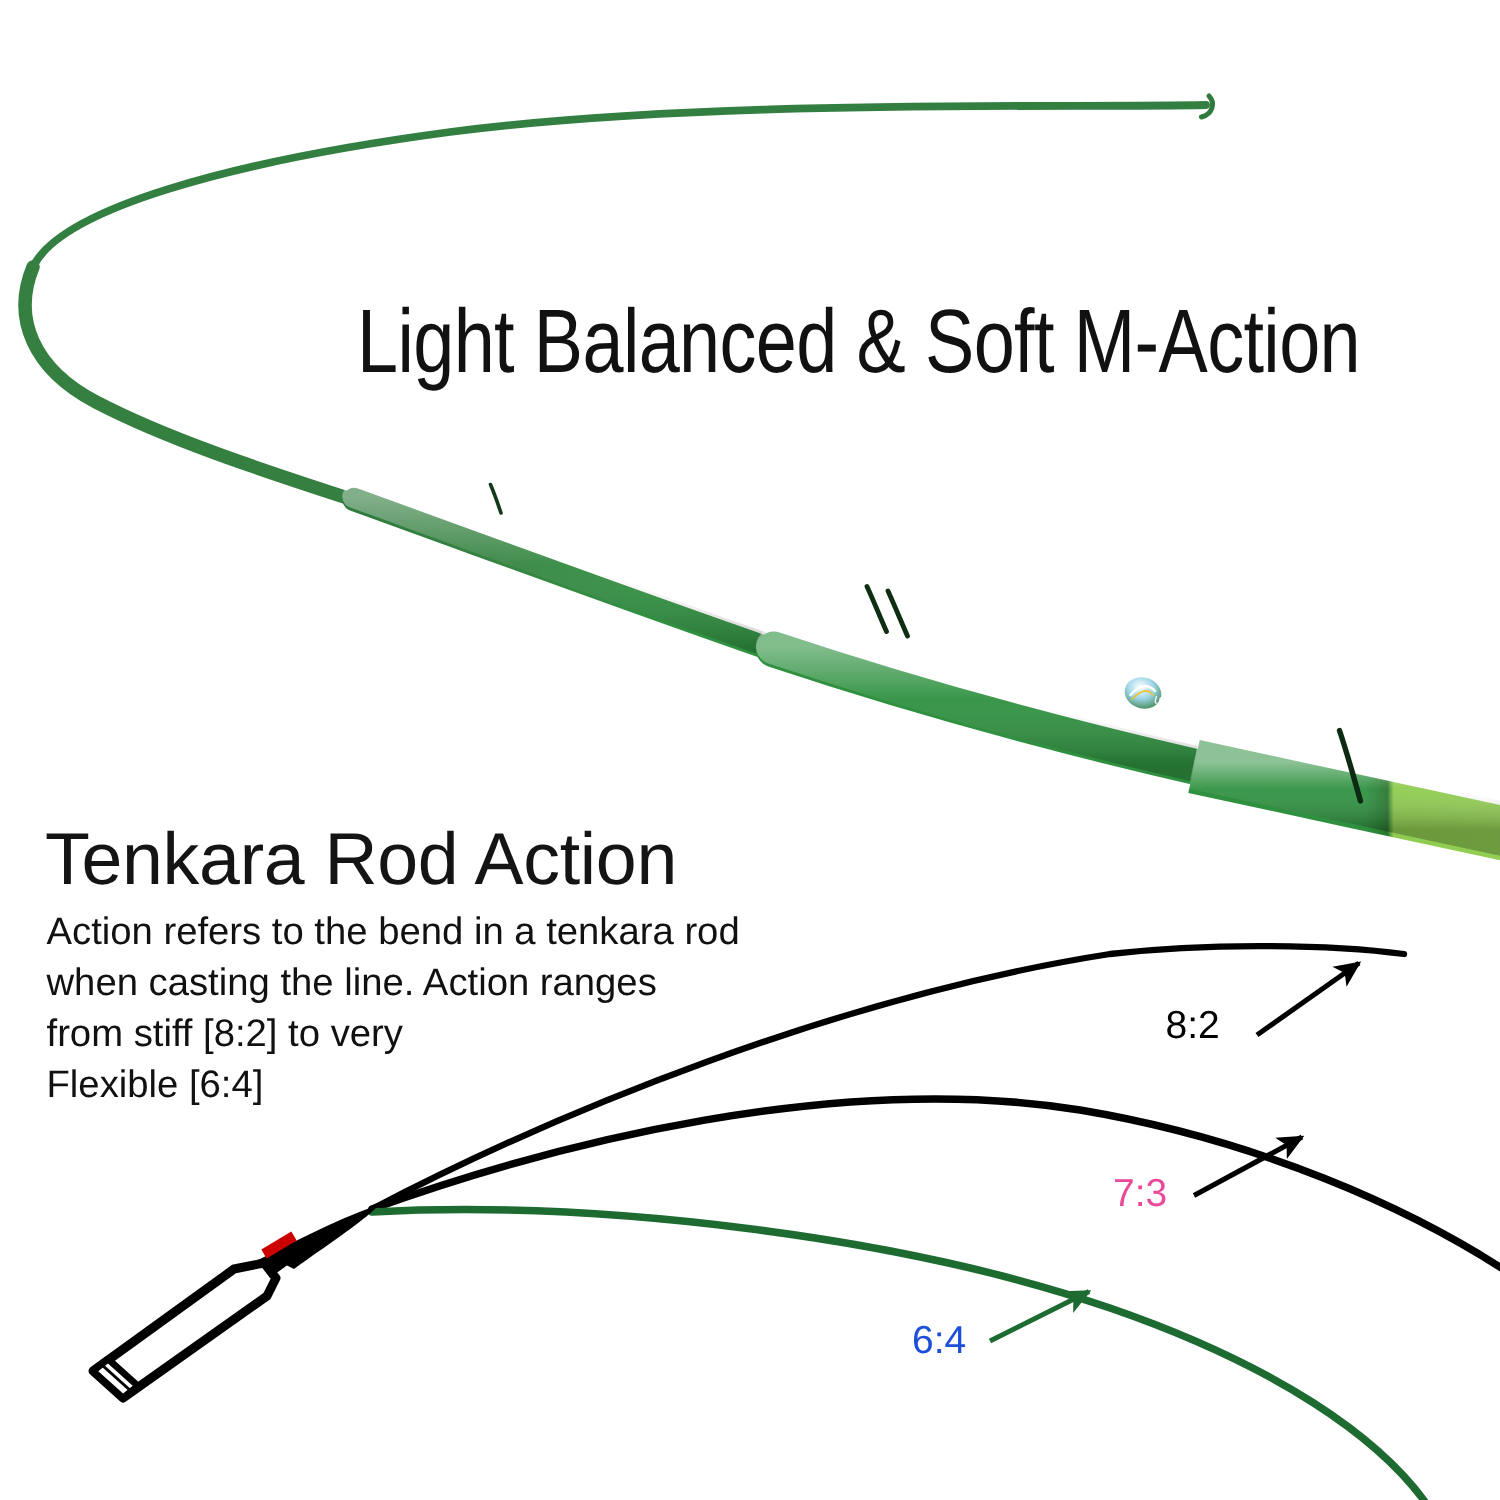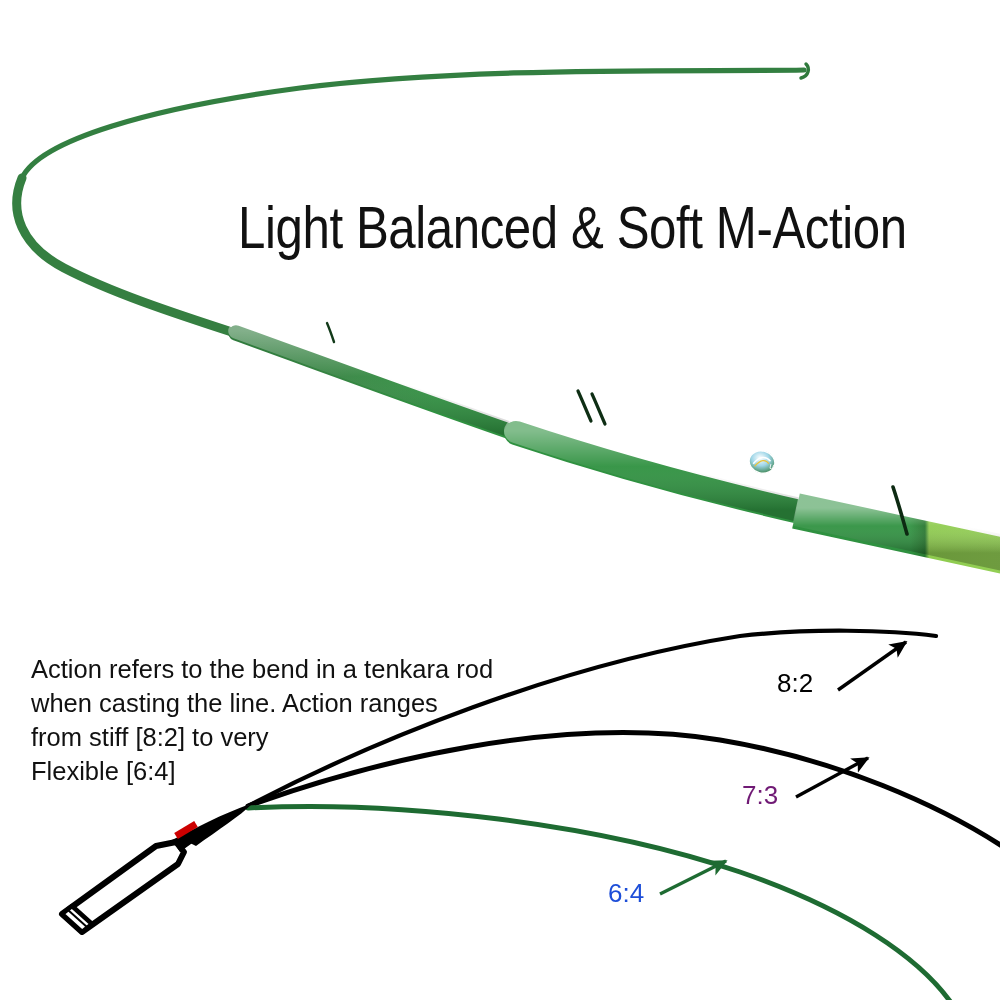--- a/index.html
+++ b/index.html
@@ -181,6 +181,7 @@
 
   <div class="txt" id="hero-title">Light Balanced &amp; Soft M-Action</div>
 
+  <div class="txt" id="section-title">Tenkara Rod Action</div>
 
   <div class="txt" id="body-copy">Action refers to the bend in a tenkara rod
 when casting the line. Action ranges

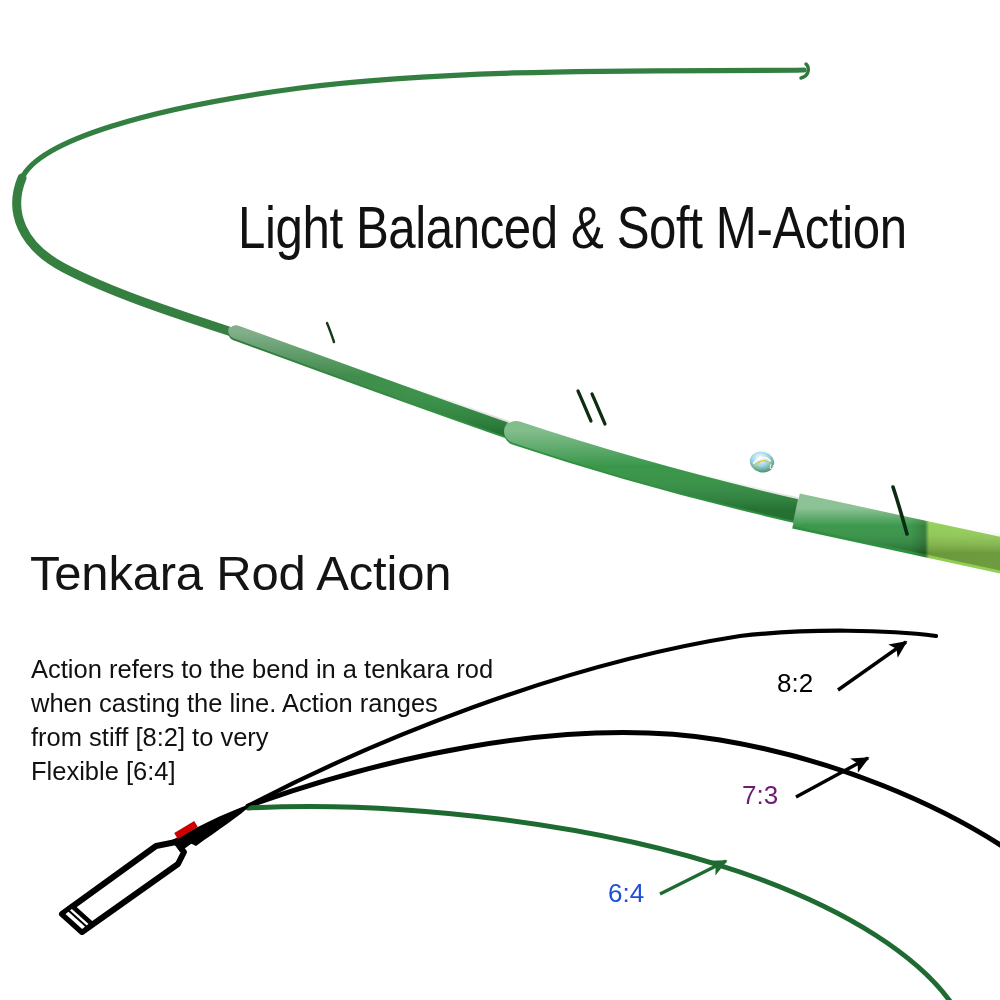--- a/index.html
+++ b/index.html
@@ -50,7 +50,7 @@
   }
   #body-copy {
     left: 31px;
-    top: 652px;
+    top: 604px;
     font-size: 25.5px;
     line-height: 34px;
     color: #111111;

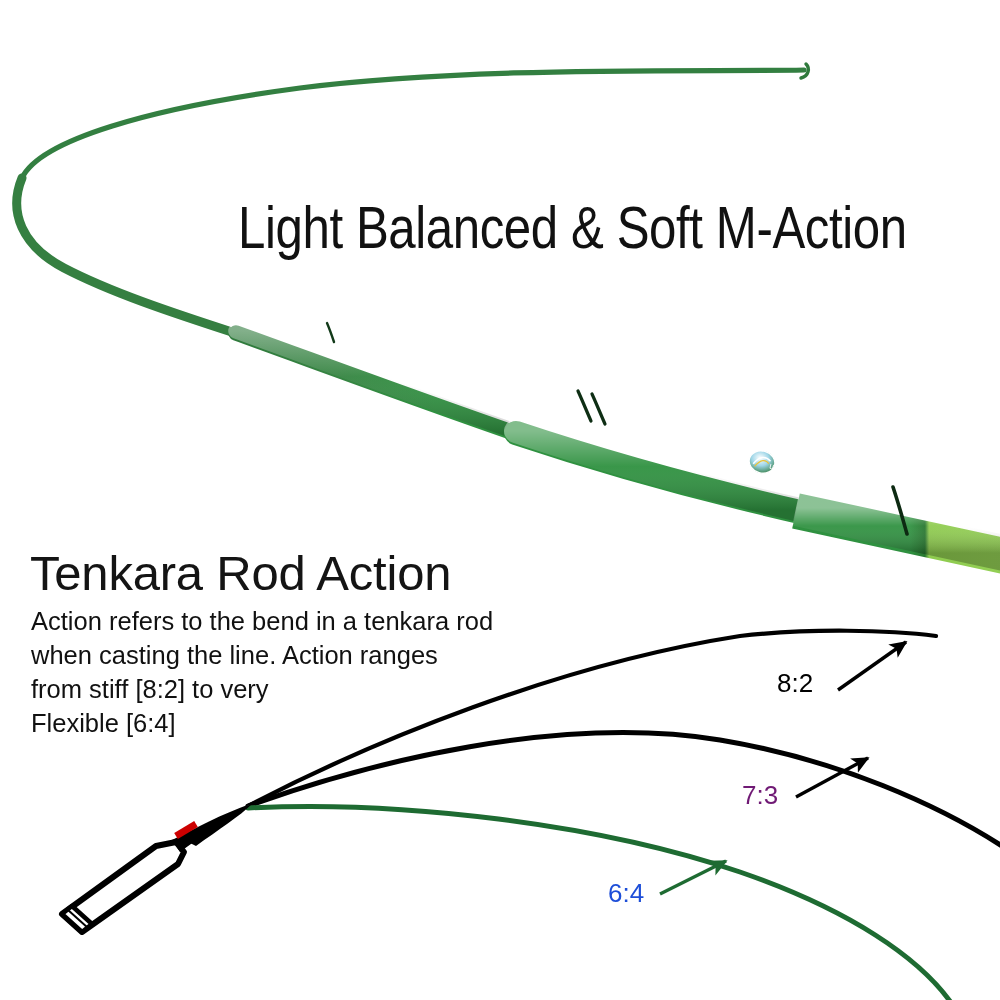--- a/index.html
+++ b/index.html
@@ -61,7 +61,7 @@
     font-weight: 400;
   }
   #label-82 { left: 777px; top: 668px; color: #000000; }
-  #label-73 { left: 742px; top: 780px; color: #701a75; }
+  #label-73 { left: 742px; top: 780px; color: #ec4899; }
   #label-64 { left: 608px; top: 878px; color: #1d4ed8; }
 </style>
 </head>

